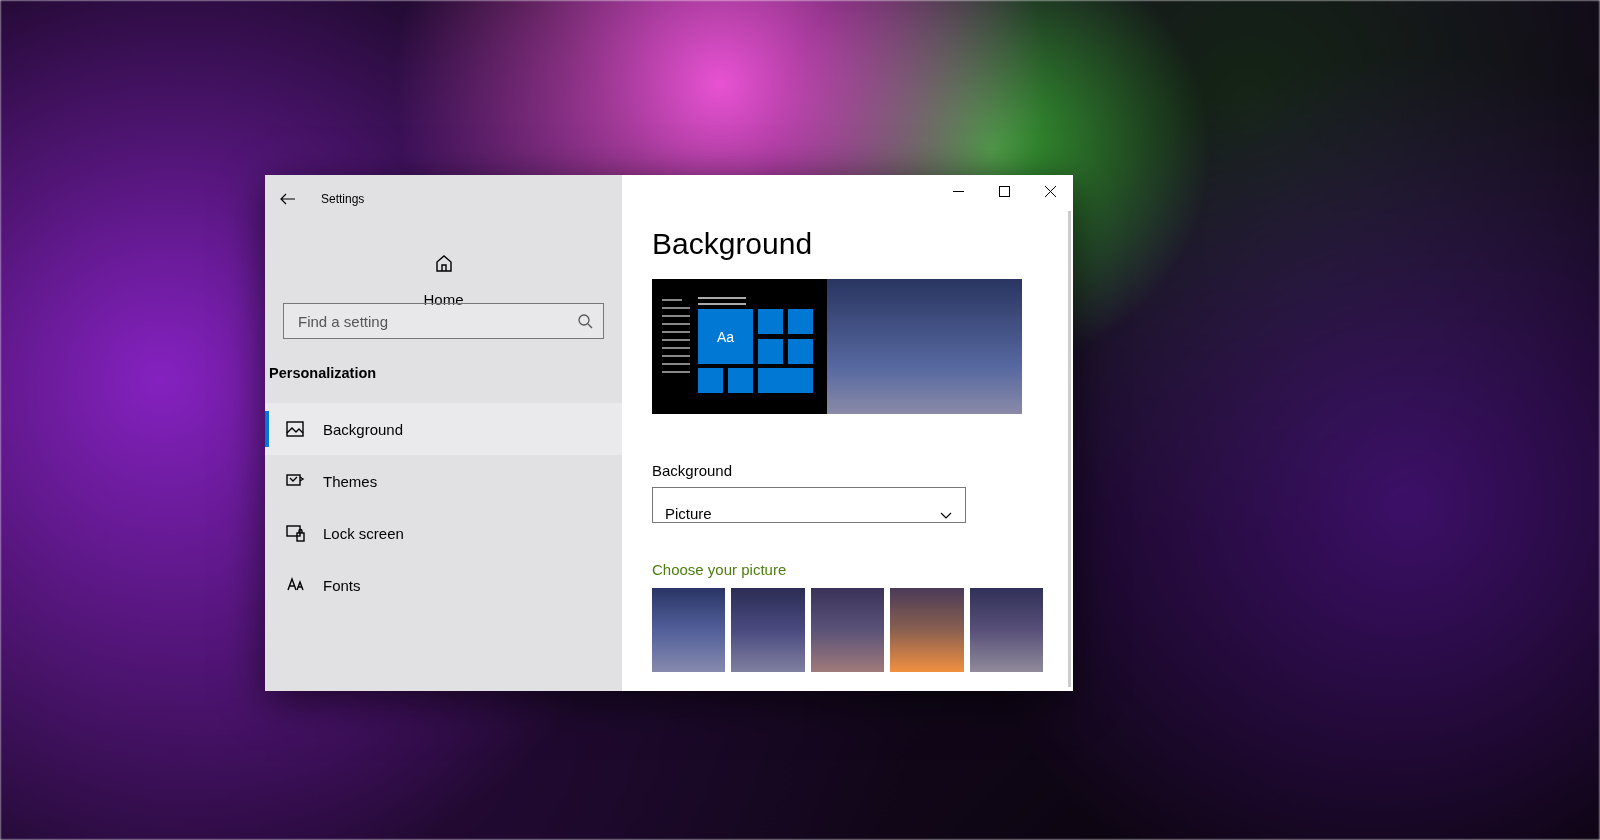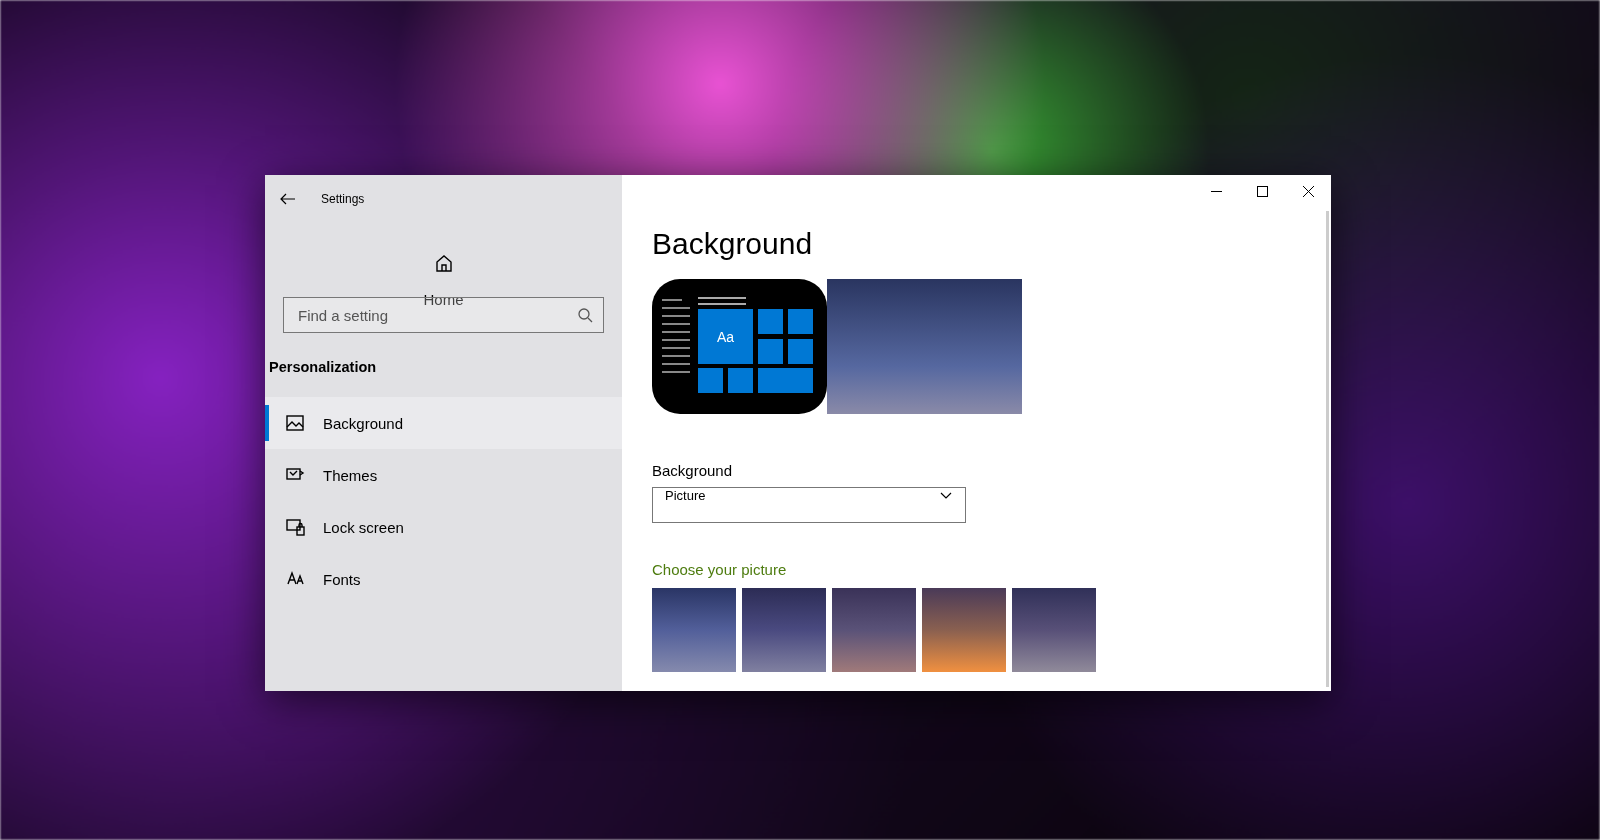--- a/index.html
+++ b/index.html
@@ -20,7 +20,7 @@
   .window {
     position: absolute;
     left: 265px; top: 175px;
-    width: 1066px; height: 516px;
+    width: 808px; height: 516px;
     background: #fff;
     display: flex;
     box-shadow: 0 10px 40px rgba(0,0,0,0.6);

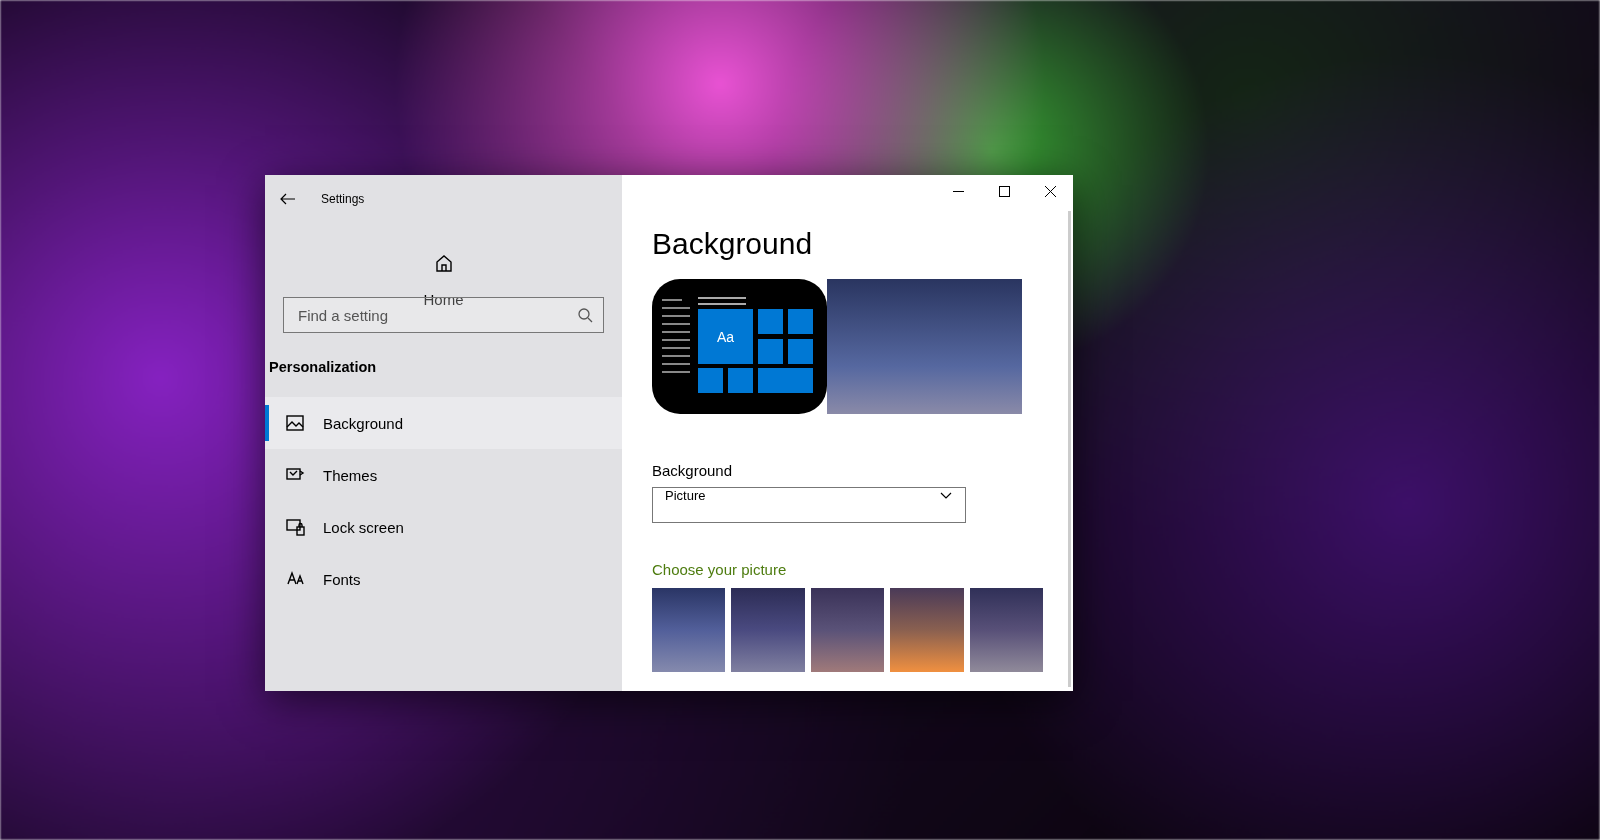--- a/index.html
+++ b/index.html
@@ -49,7 +49,7 @@
   }
   .home-row .icon { width: 20px; height: 20px; }
   .home-row .label { font-size: 15px; color: #000; }
-  .search-wrap { padding: 0 18px; margin-top: 4px; }
+  .search-wrap { padding: 0 18px; margin-top: 10px; }
   .search {
     width: 100%; height: 36px;
     border: 1px solid #777;

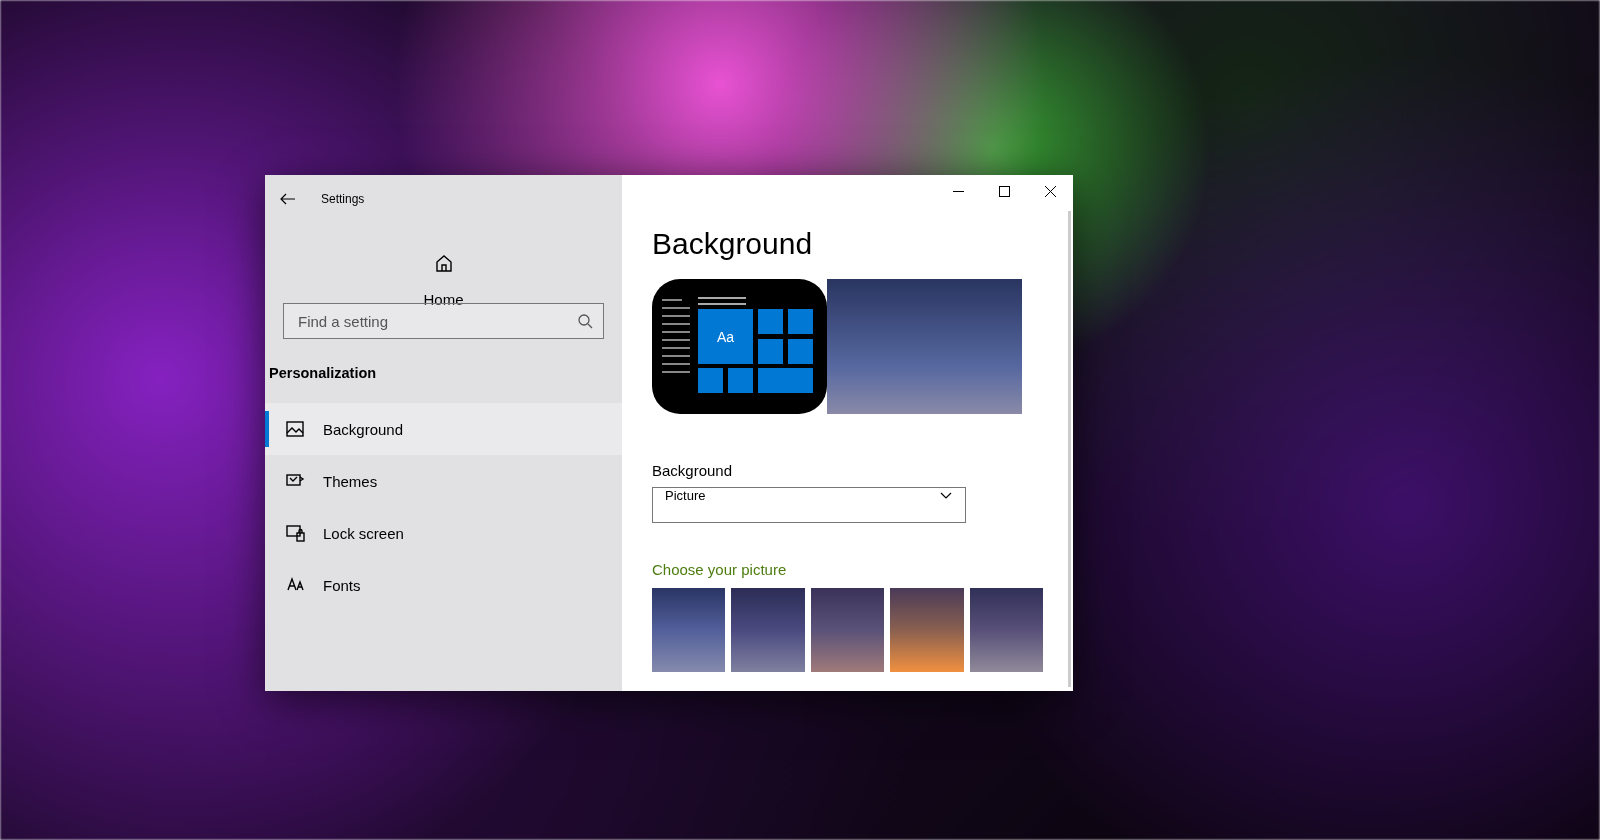--- a/index.html
+++ b/index.html
@@ -99,7 +99,7 @@
   .preview-left {
     width: 175px; background: #000;
     padding: 18px 8px 10px 10px;
-    display: flex; gap: 8px; border-radius: 28px;
+    display: flex; gap: 8px;
   }
   .pl-lines { display: flex; flex-direction: column; gap: 6px; margin-top:2px;}
   .pl-lines .bar { width: 28px; height: 2px; background: #888; }

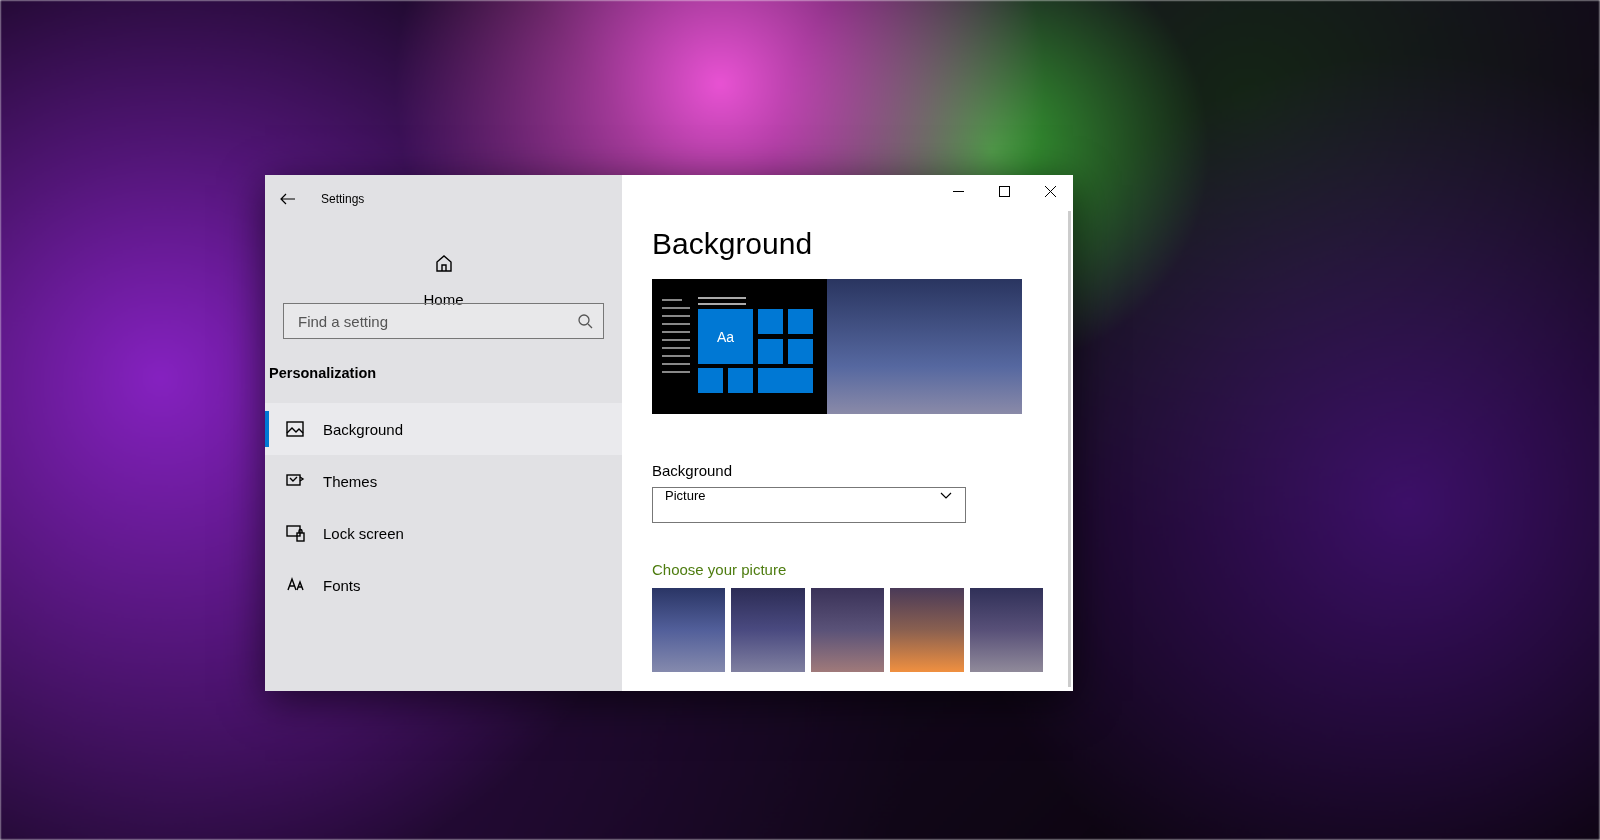--- a/index.html
+++ b/index.html
@@ -120,9 +120,9 @@
   .dropdown {
     width: 314px; height: 36px;
     border: 1px solid #777;
-    display: flex; align-items: flex-start; justify-content: space-between;
+    display: flex; align-items: flex-end; justify-content: space-between;
     padding: 0 12px; cursor: pointer;
-    font-size: 13px;
+    font-size: 15px;
   }
   .dropdown .chev { width:14px; height:14px; }
   .sub-label2 { font-size: 15px; color: #4d7c0f; margin-top: 38px; margin-bottom: 10px; }

